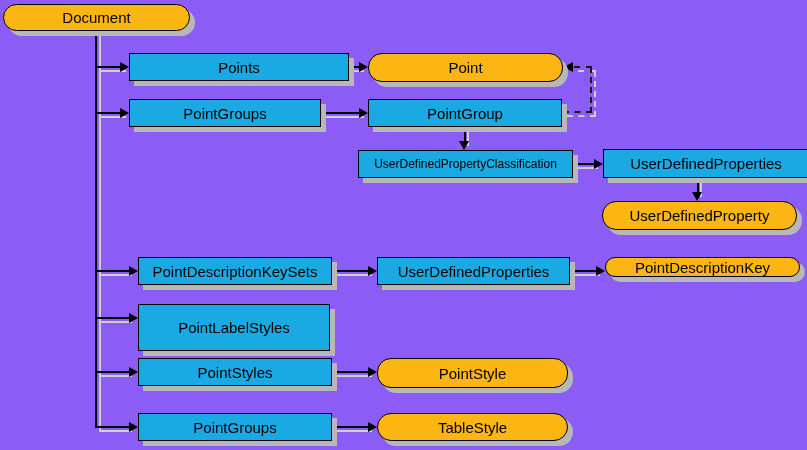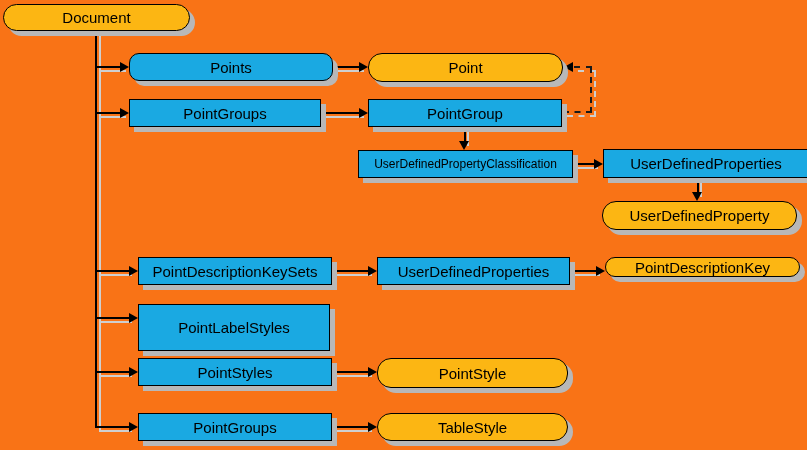--- a/index.html
+++ b/index.html
@@ -4,7 +4,7 @@
 <style>
   html,body{margin:0;padding:0;background:#fff;}
   .canvas{
-    position:relative;width:807px;height:450px;background:#f97316;overflow:hidden;
+    position:relative;width:807px;height:450px;background:#8b5cf6;overflow:hidden;
     font-family:"Liberation Sans", sans-serif;
     --collection-fill:#1aa9e2;
     --object-fill:#fcb613;

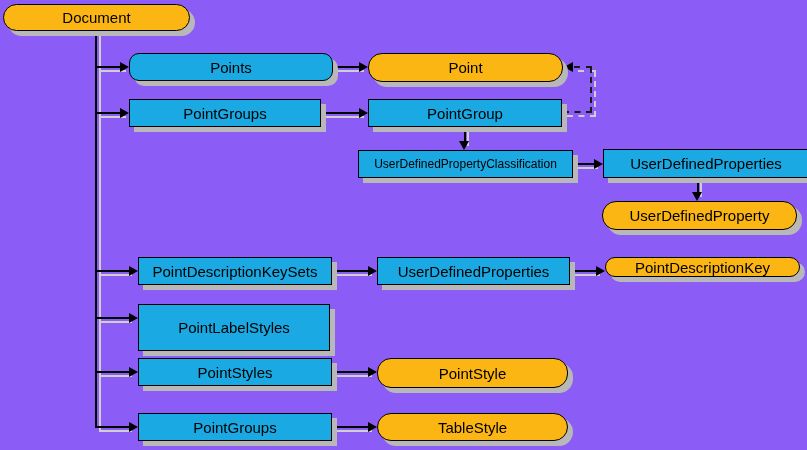--- a/index.html
+++ b/index.html
@@ -100,7 +100,7 @@
   <div class="al" style="left:564px;top:62px;"></div>
 
   <div class="node pill" style="left:3px;top:4px;width:187px;height:27px;">Document</div>
-  <div class="node rect" style="left:129px;top:53px;width:204px;height:28px;border-radius:10px;">Points</div>
+  <div class="node rect" style="left:129px;top:53px;width:220px;height:28px;">Points</div>
   <div class="node pill" style="left:368px;top:53px;width:195px;height:29px;">Point</div>
   <div class="node rect" style="left:129px;top:99px;width:192px;height:28px;">PointGroups</div>
   <div class="node rect" style="left:368px;top:99px;width:194px;height:28px;">PointGroup</div>

